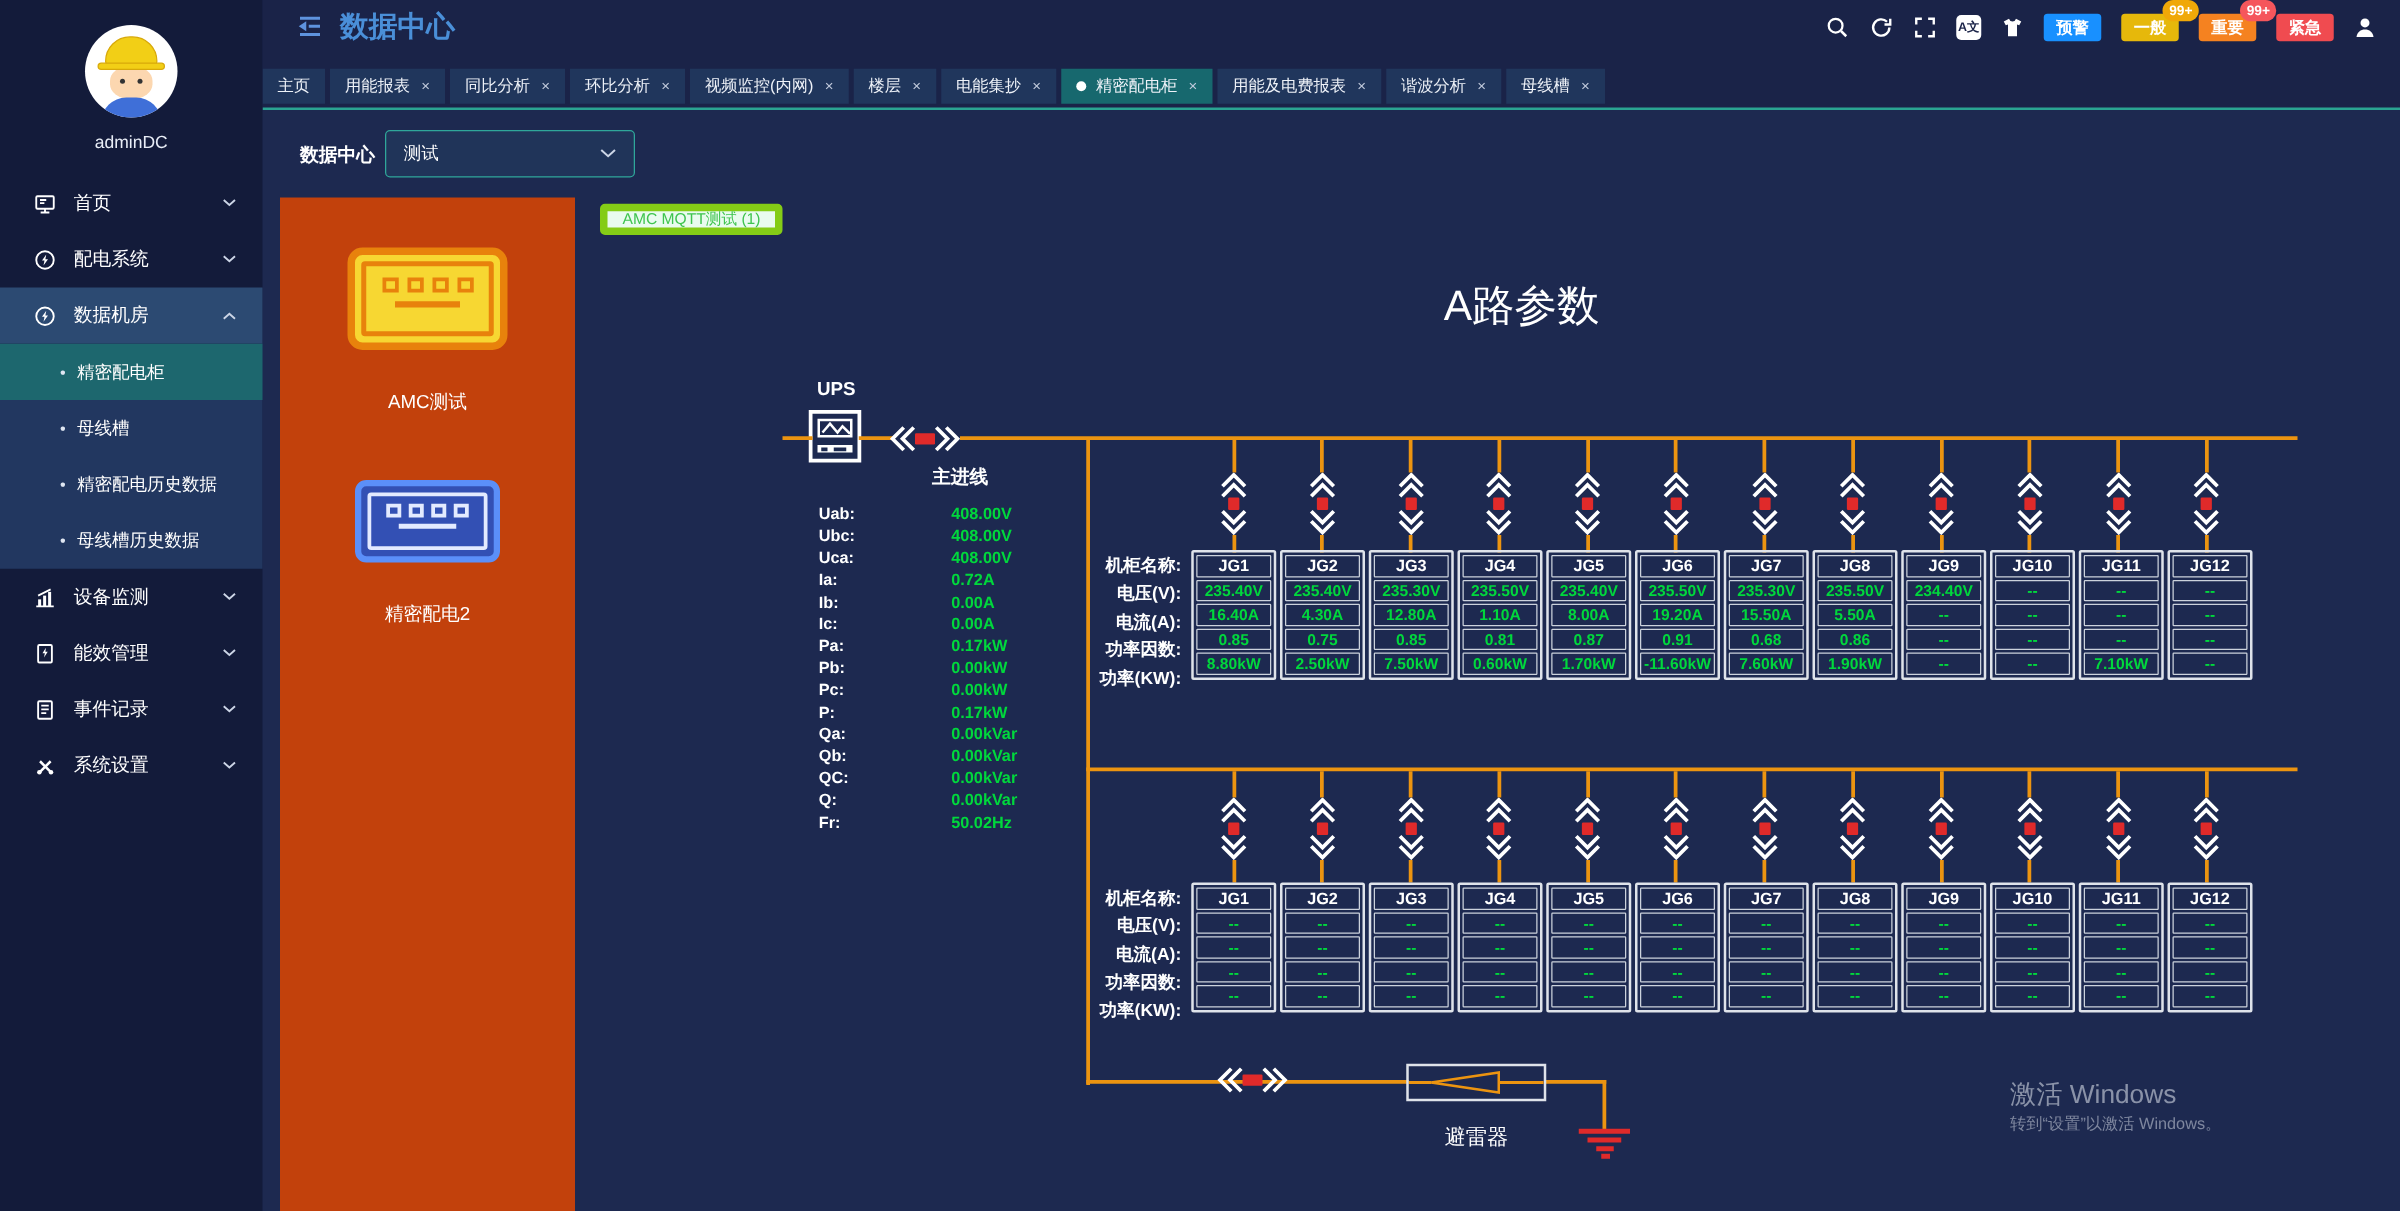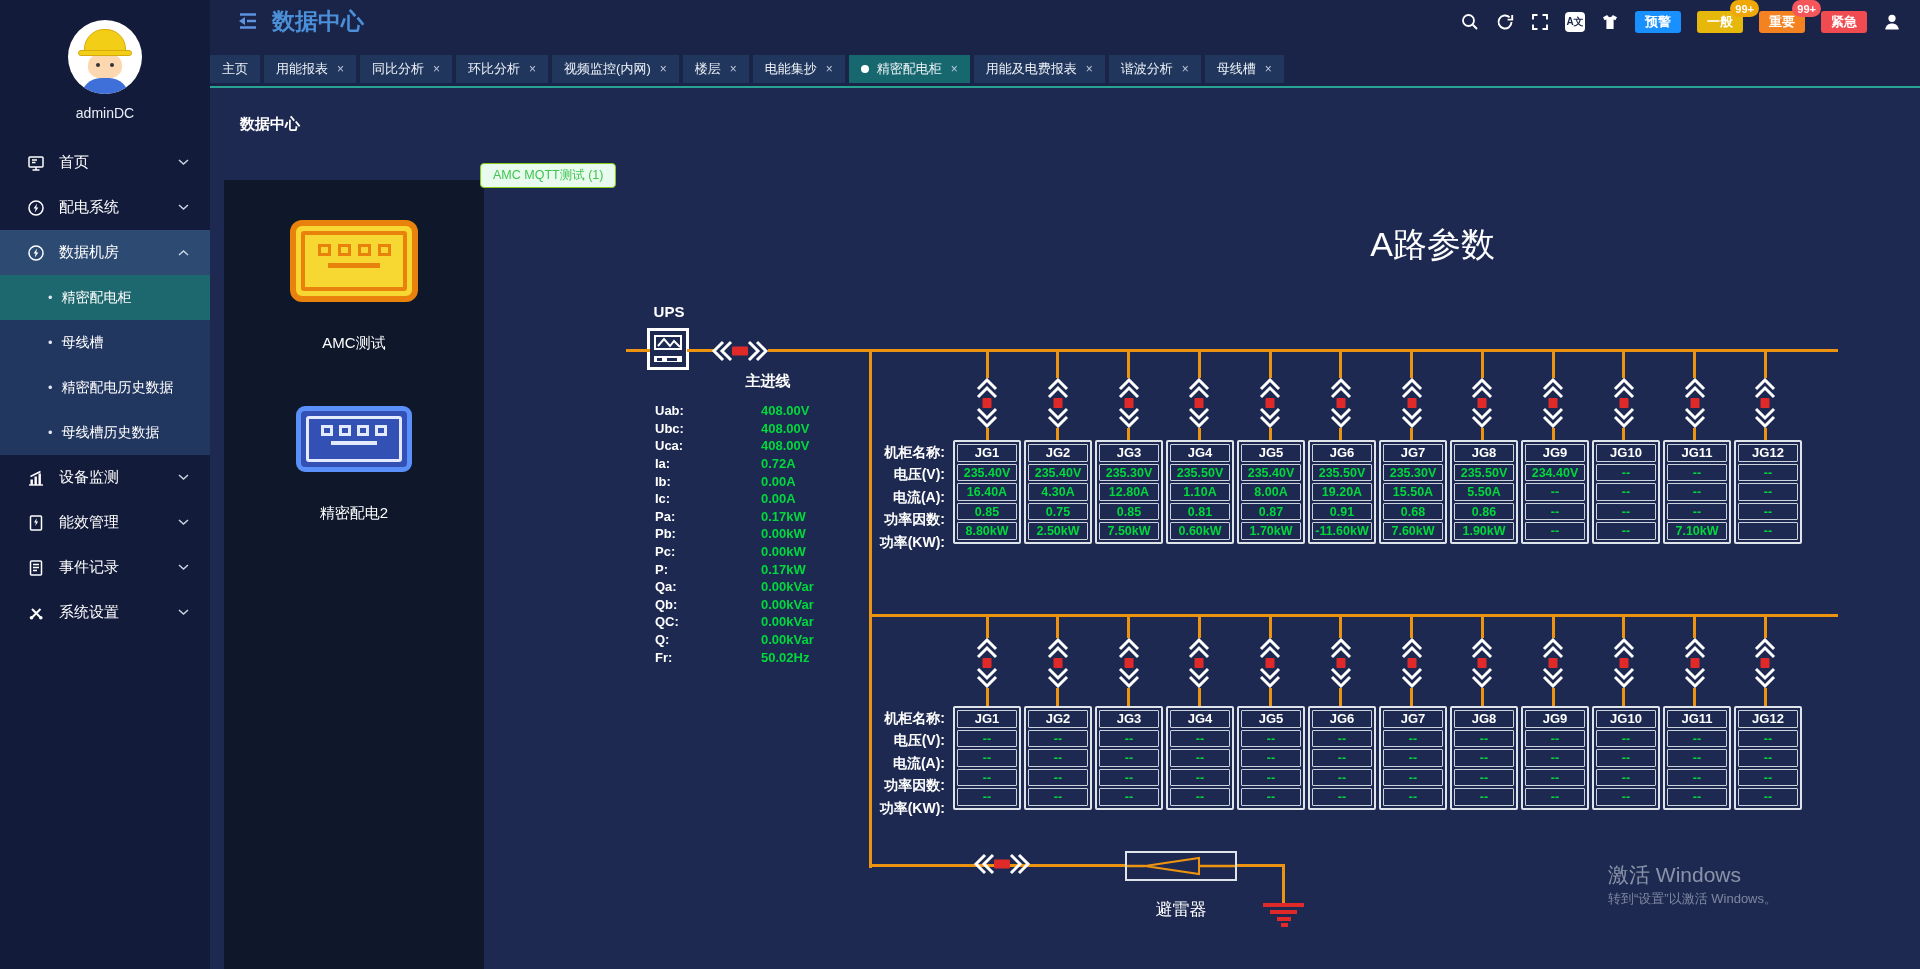--- a/index.html
+++ b/index.html
@@ -344,6 +344,14 @@
   </div>
 
   <div class="toolbar-label">数据中心</div>
+  <div class="select">
+    <span>测试</span>
+    <span class="sc">
+      <svg width="13" height="8" viewBox="0 0 13 8">
+          <path d="M1 1l5.5 5L12 1" stroke="#ccd5e6" stroke-width="1.6" fill="none"></path>
+        </svg>
+    </span>
+  </div>
 
   <div class="panel" id="panel">
       <div class="dev orange">

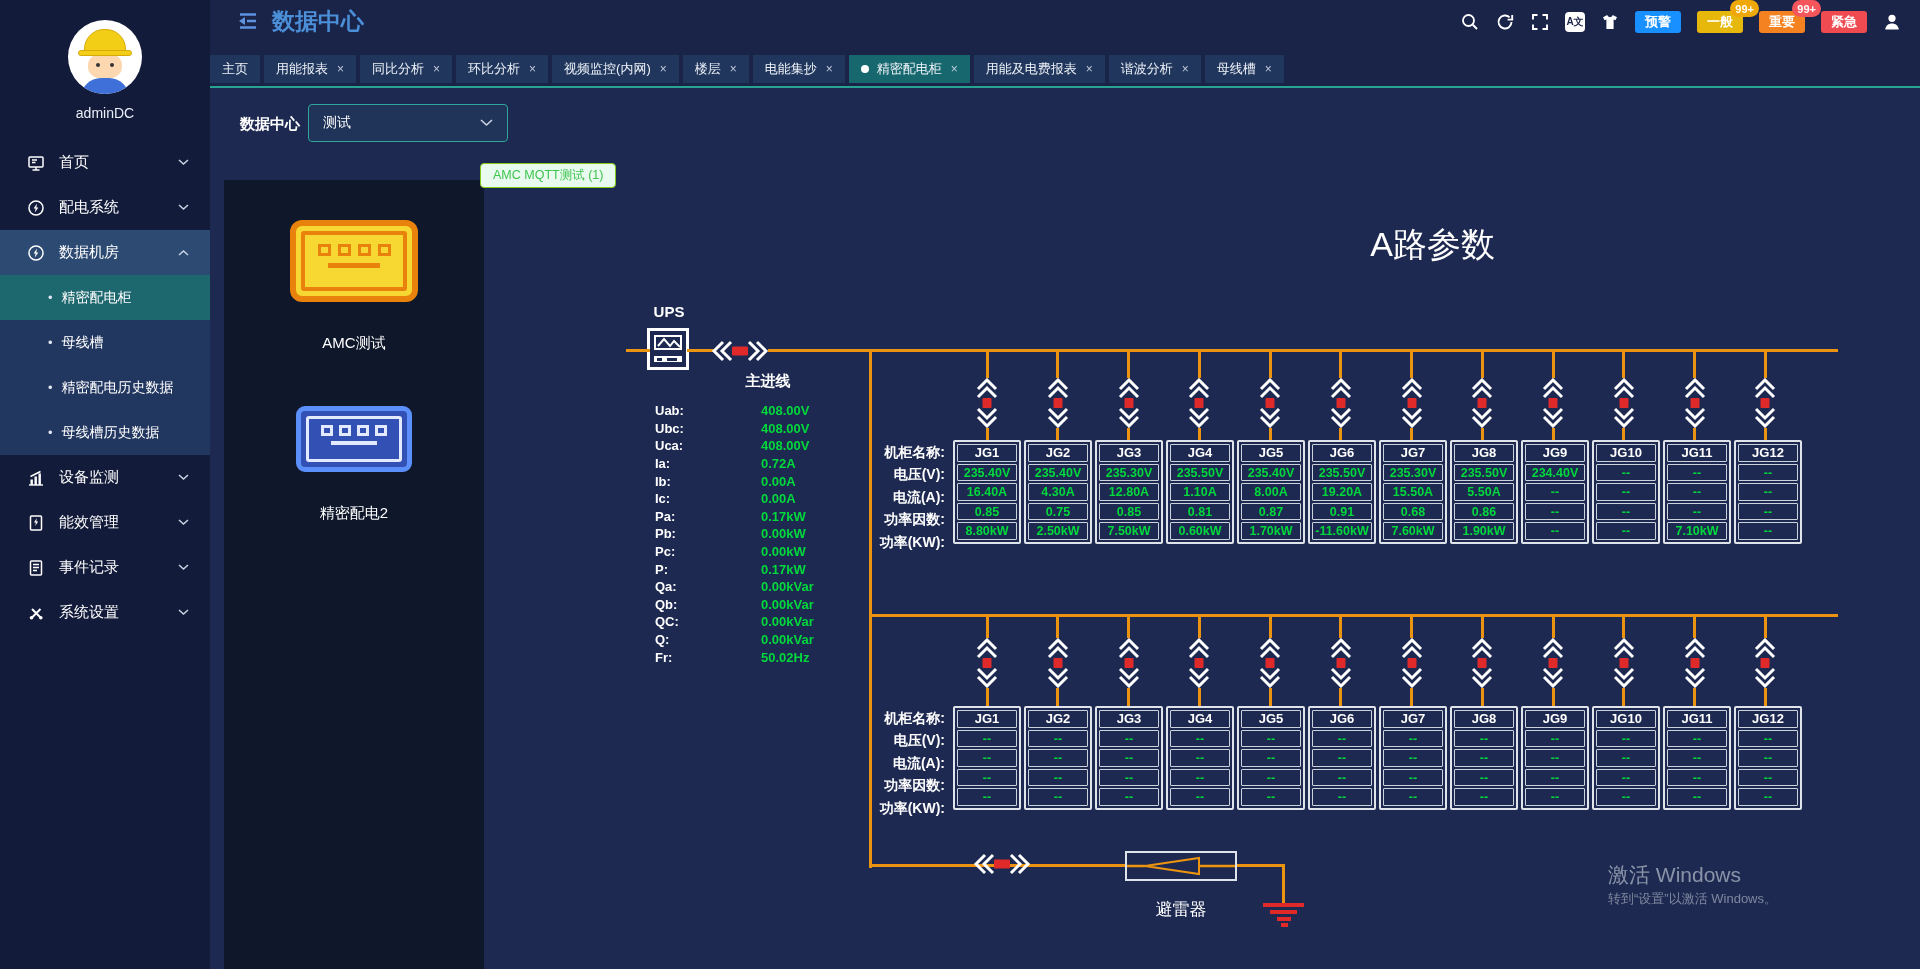--- a/index.html
+++ b/index.html
@@ -70,7 +70,7 @@
   .dev-lb{text-align:center;font-size:15px;margin-top:32px;color:#fff}
 
   
-  .mqtt-btn{position:absolute;left:480px;top:163px;height:25px;padding:0 12px;background:#e9fbef;border:1px solid #84cc16;border-radius:4px;color:#3fc44f;font-size:12.5px;display:flex;align-items:center;cursor:pointer}
+  .mqtt-btn{position:absolute;left:480px;top:163px;height:25px;padding:0 12px;background:#e9fbef;border:6px solid #84cc16;border-radius:4px;color:#3fc44f;font-size:12.5px;display:flex;align-items:center;cursor:pointer}
   .diagram-title{position:absolute;left:1155px;top:222px;width:340px;text-align:right;font-size:34px;color:#fff}
   .oline{position:absolute;background:#ec9410}
   .ups-label{position:absolute;left:648px;top:303px;width:42px;text-align:center;font-size:15px;font-weight:700}

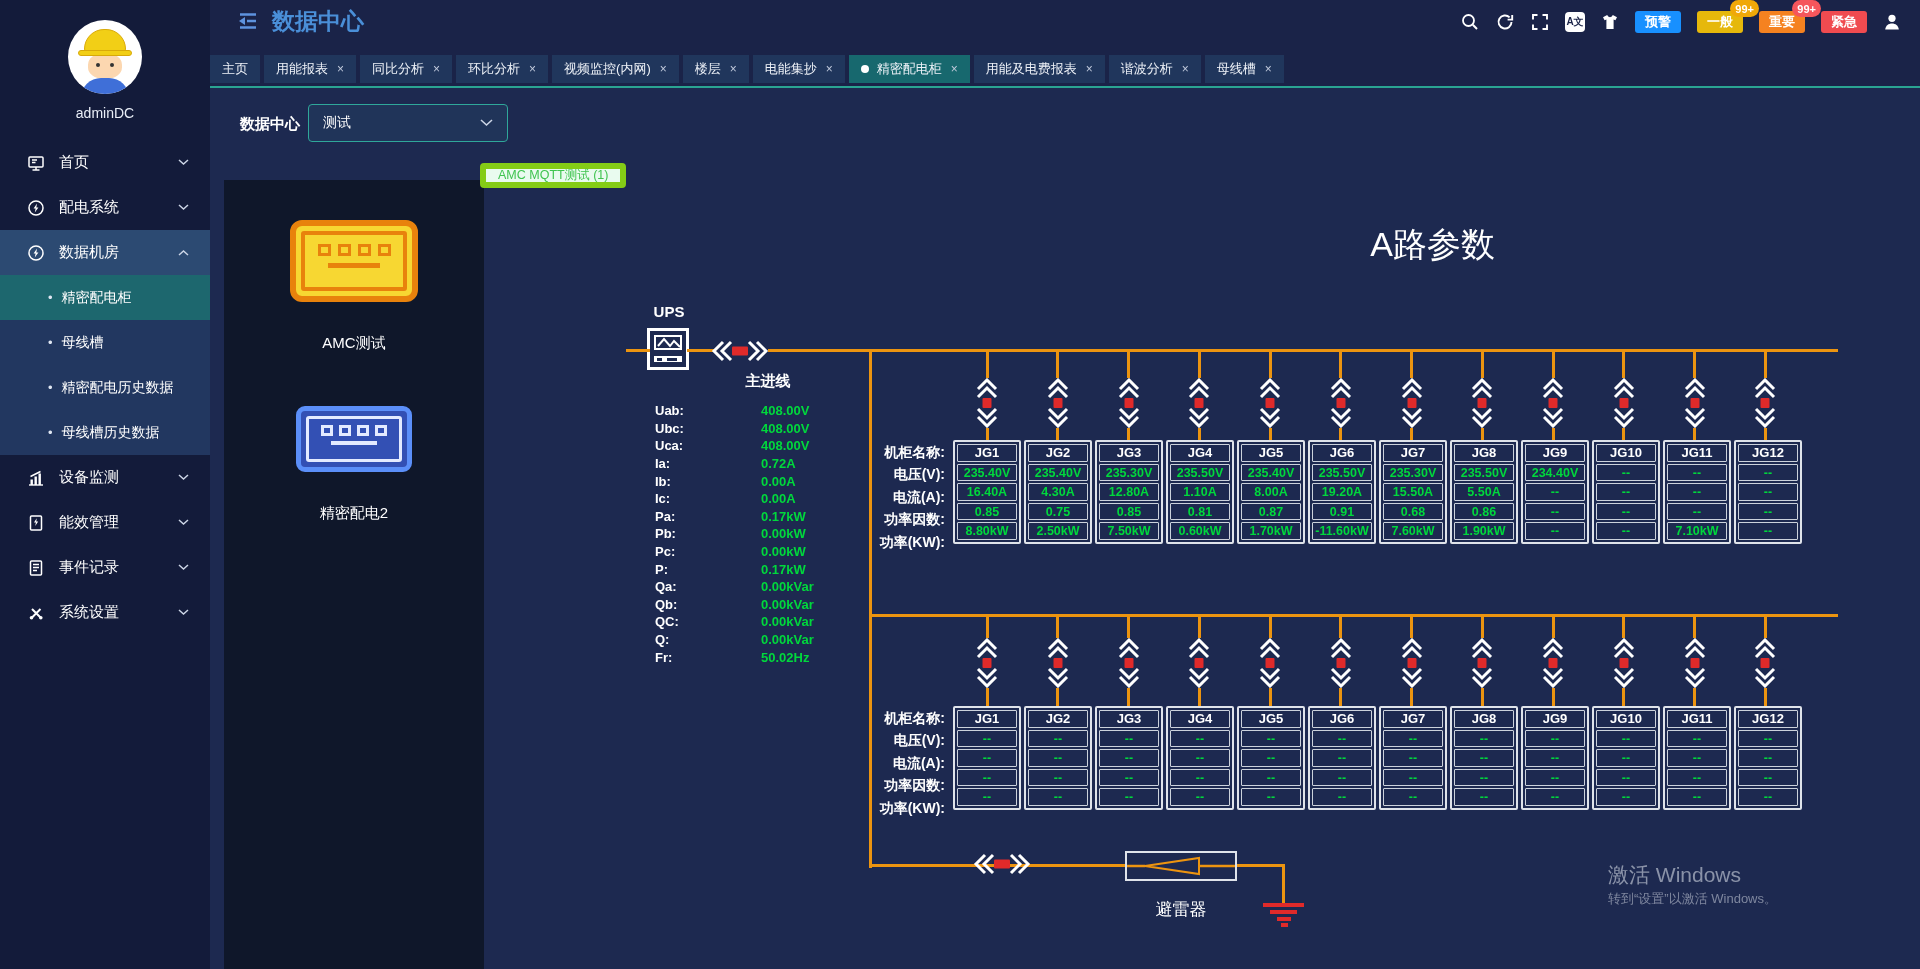--- a/index.html
+++ b/index.html
@@ -71,7 +71,7 @@
 
   
   .mqtt-btn{position:absolute;left:480px;top:163px;height:25px;padding:0 12px;background:#e9fbef;border:6px solid #84cc16;border-radius:4px;color:#3fc44f;font-size:12.5px;display:flex;align-items:center;cursor:pointer}
-  .diagram-title{position:absolute;left:1155px;top:222px;width:340px;text-align:right;font-size:34px;color:#fff}
+  .diagram-title{position:absolute;left:1155px;top:222px;width:340px;text-align:left;font-size:34px;color:#fff}
   .oline{position:absolute;background:#ec9410}
   .ups-label{position:absolute;left:648px;top:303px;width:42px;text-align:center;font-size:15px;font-weight:700}
   .ups-icon{position:absolute;left:647px;top:328px;width:42px;height:42px;border:3px solid #fff;background:#1d2950}

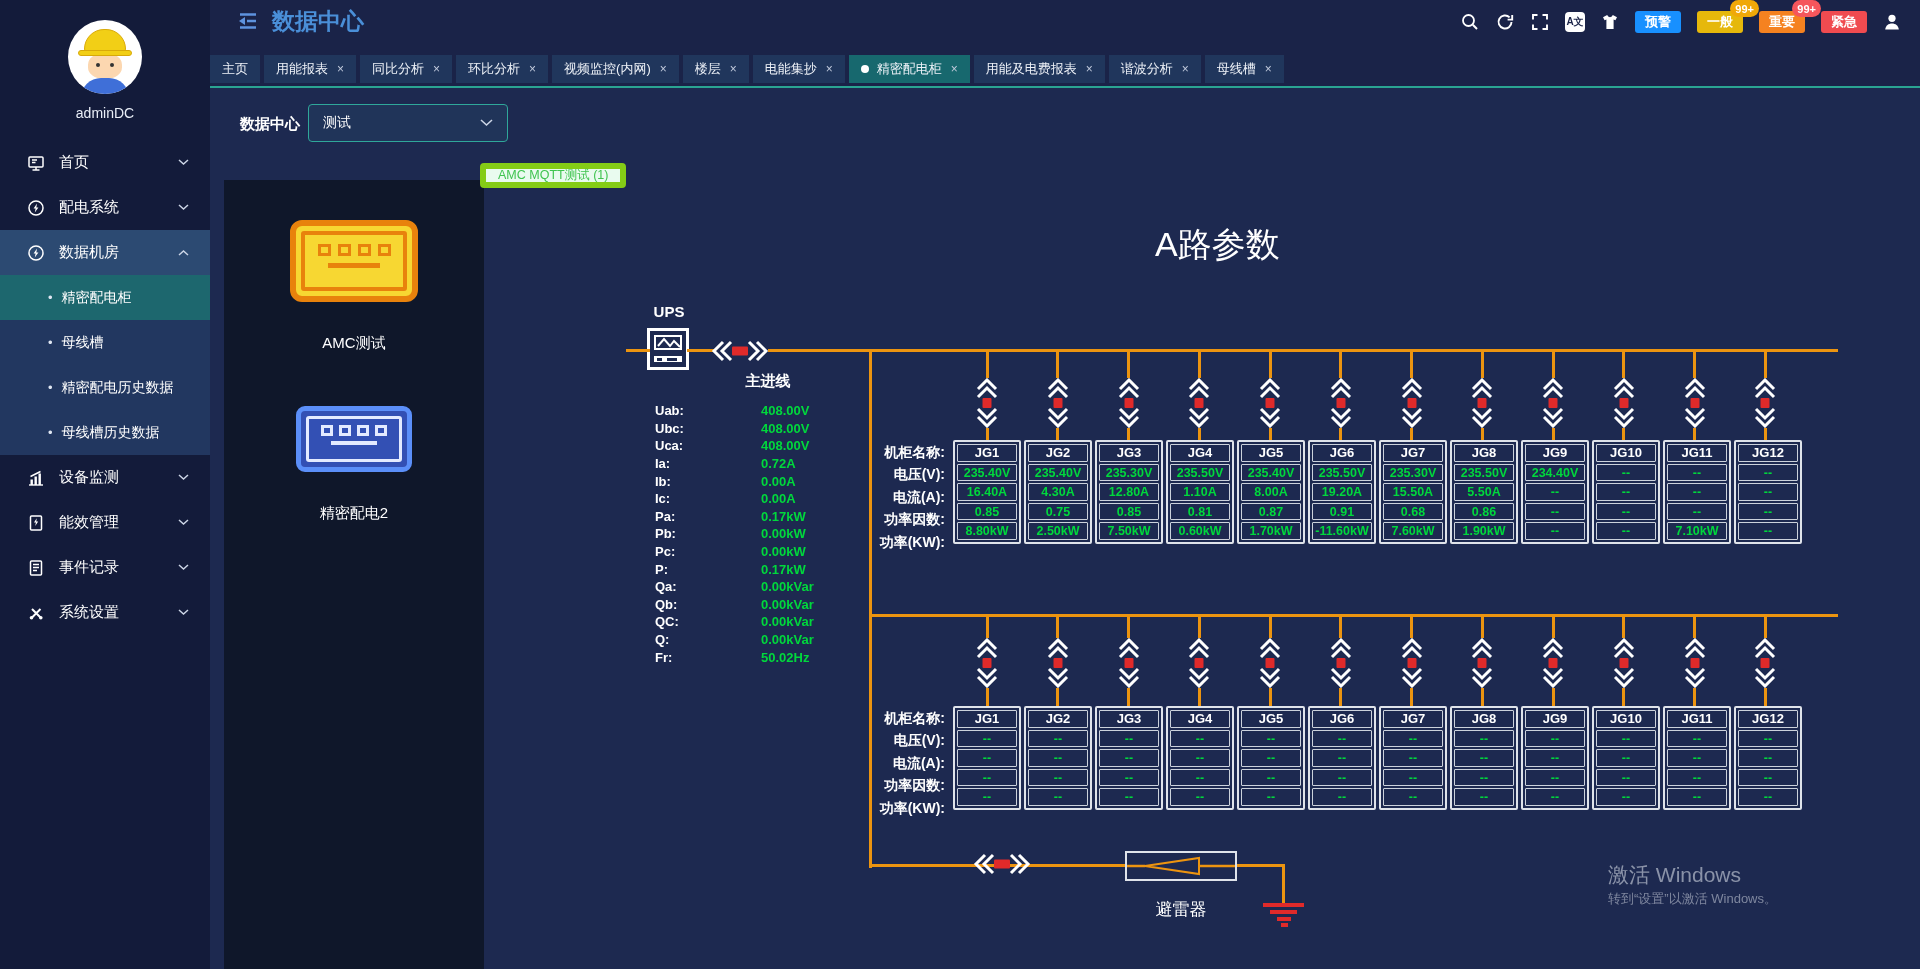--- a/index.html
+++ b/index.html
@@ -49,7 +49,7 @@
   .select .sc{margin-left:auto;display:flex}
 
   
-  .panel{position:absolute;left:224px;top:180px;width:260px;bottom:0;background:#0f172a}
+  .panel{position:absolute;left:224px;top:158px;width:236px;bottom:0;background:#c2410c}
   .dev{position:absolute;left:0;width:100%;cursor:pointer}
   .dev.orange{top:40px}
   .dev.blue{top:226px}

